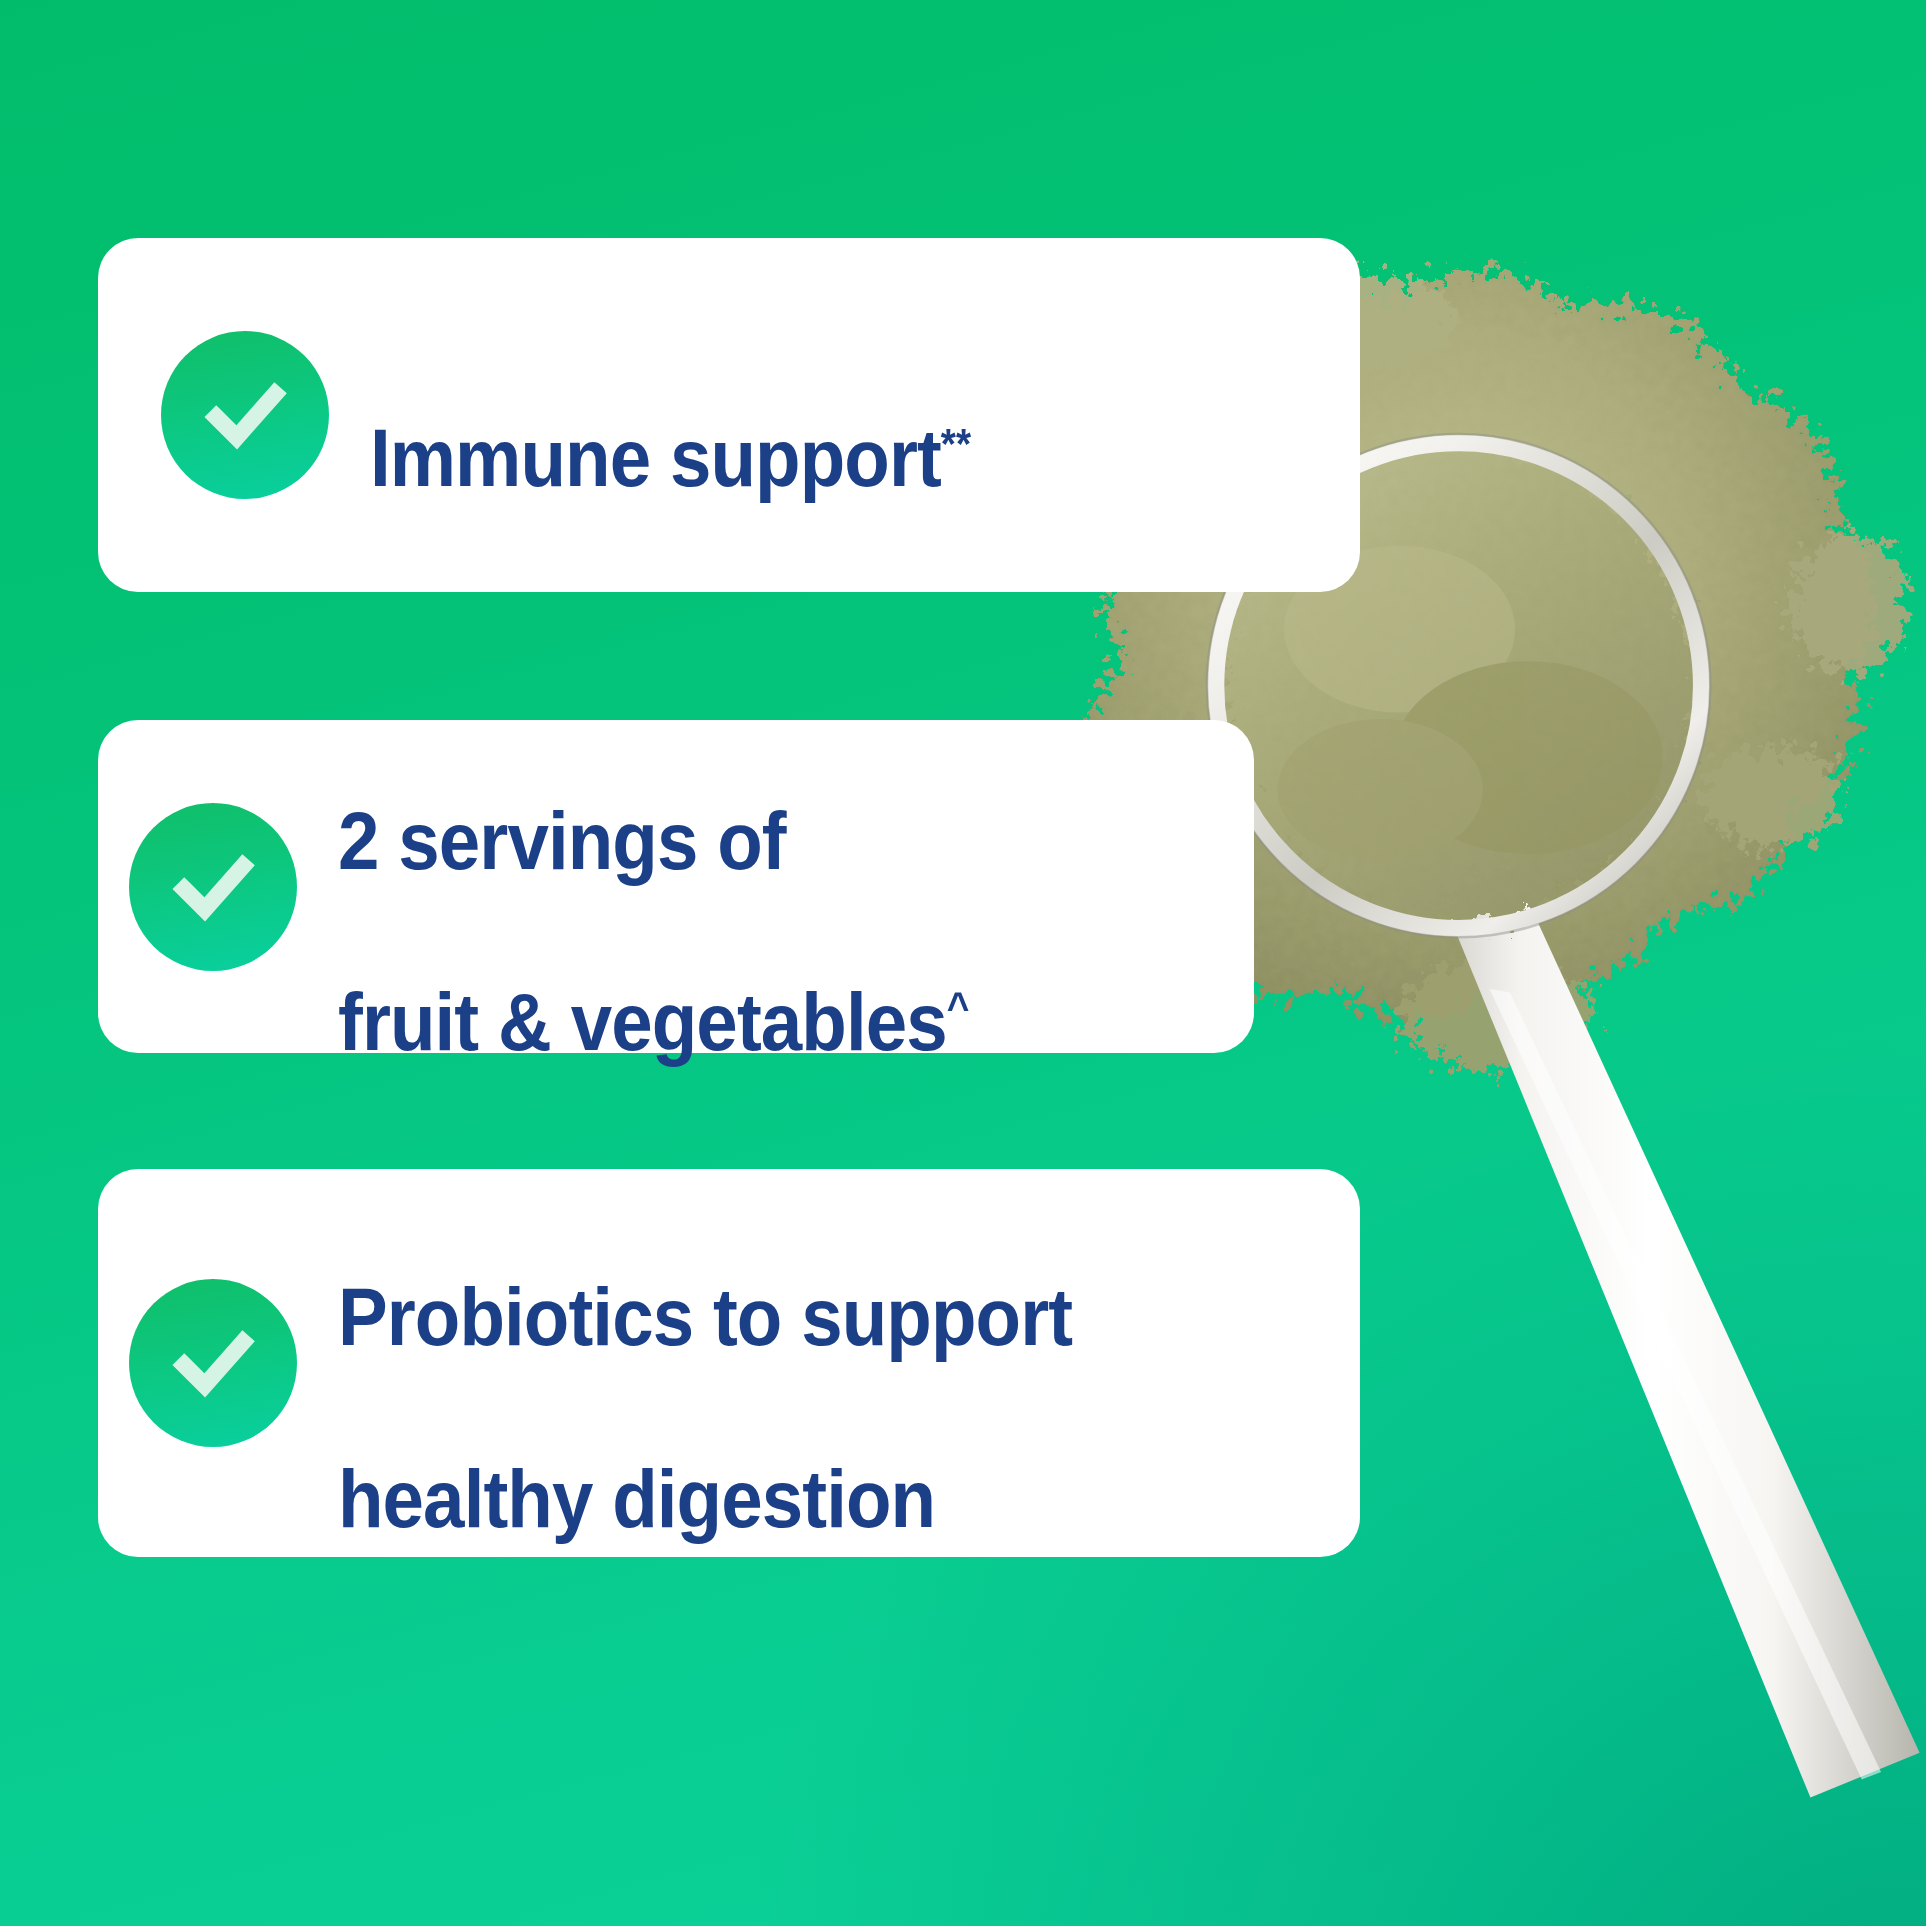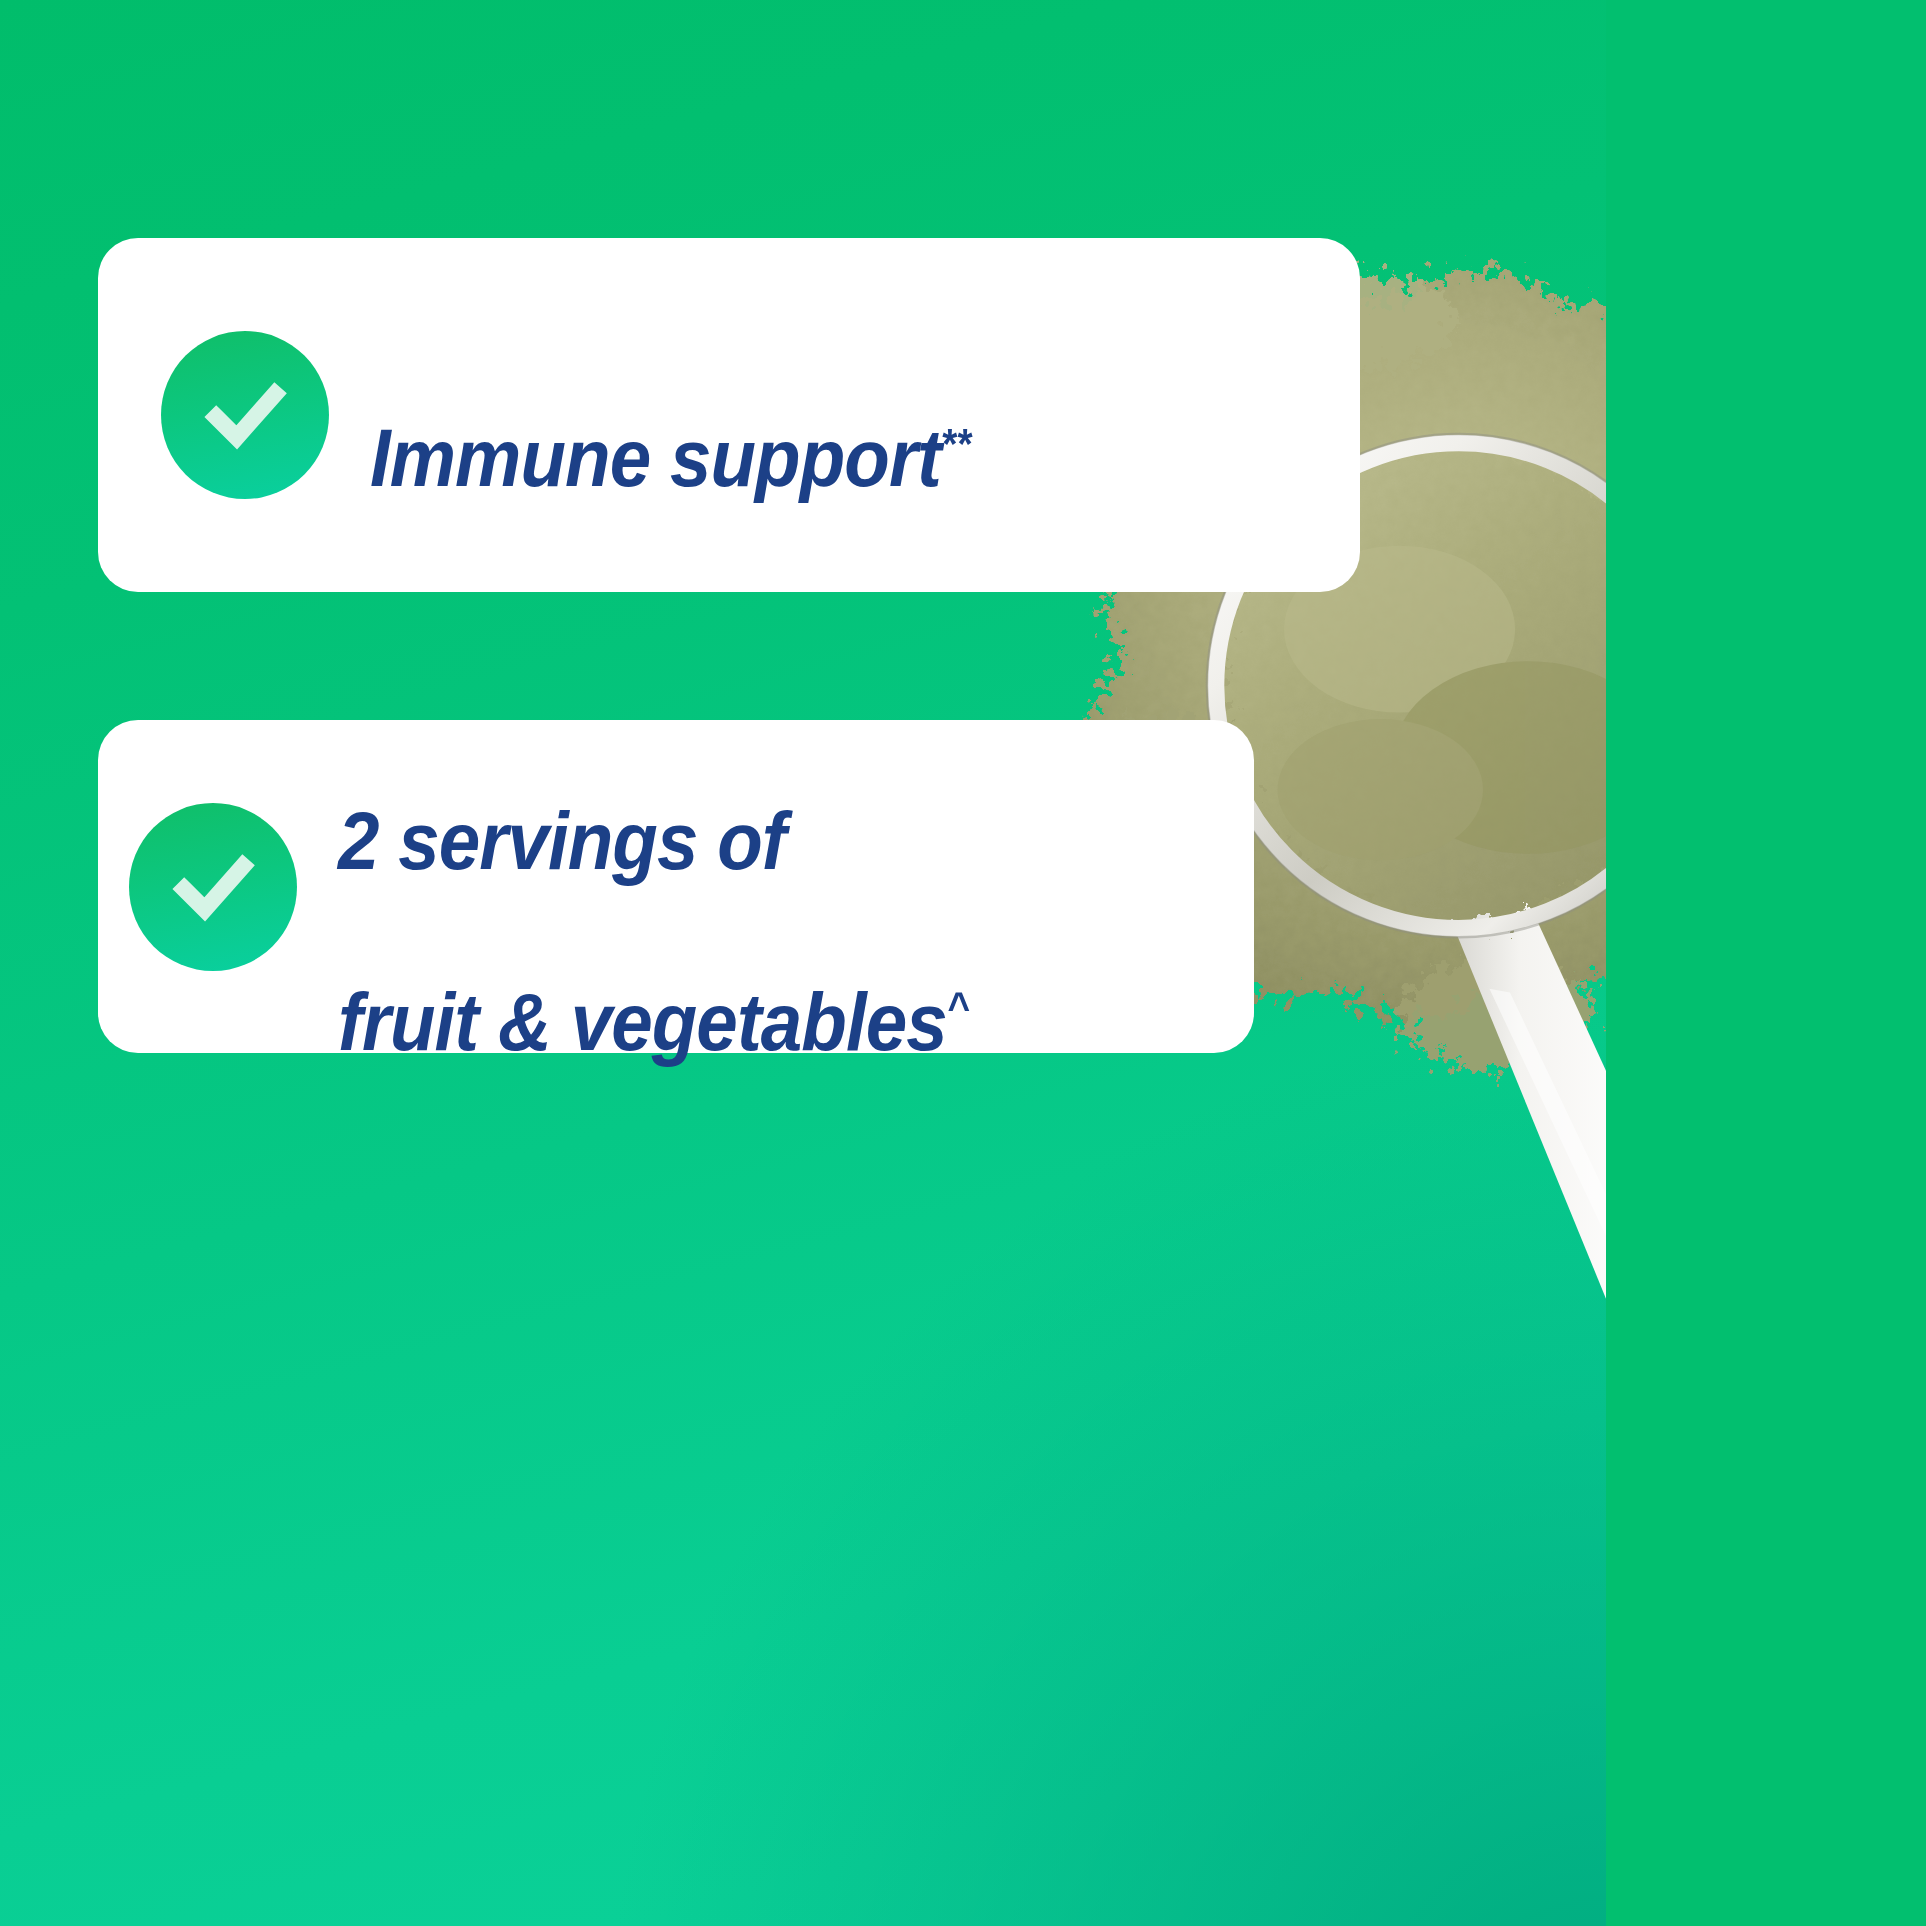--- a/index.html
+++ b/index.html
@@ -9,7 +9,7 @@
     background:#02BF6F;
   }
   #stage{
-    position:relative;width:1606px;height:1926px;overflow:hidden;font-style:italic;
+    position:relative;width:1926px;height:1926px;overflow:hidden;
   }
   
   .bg{

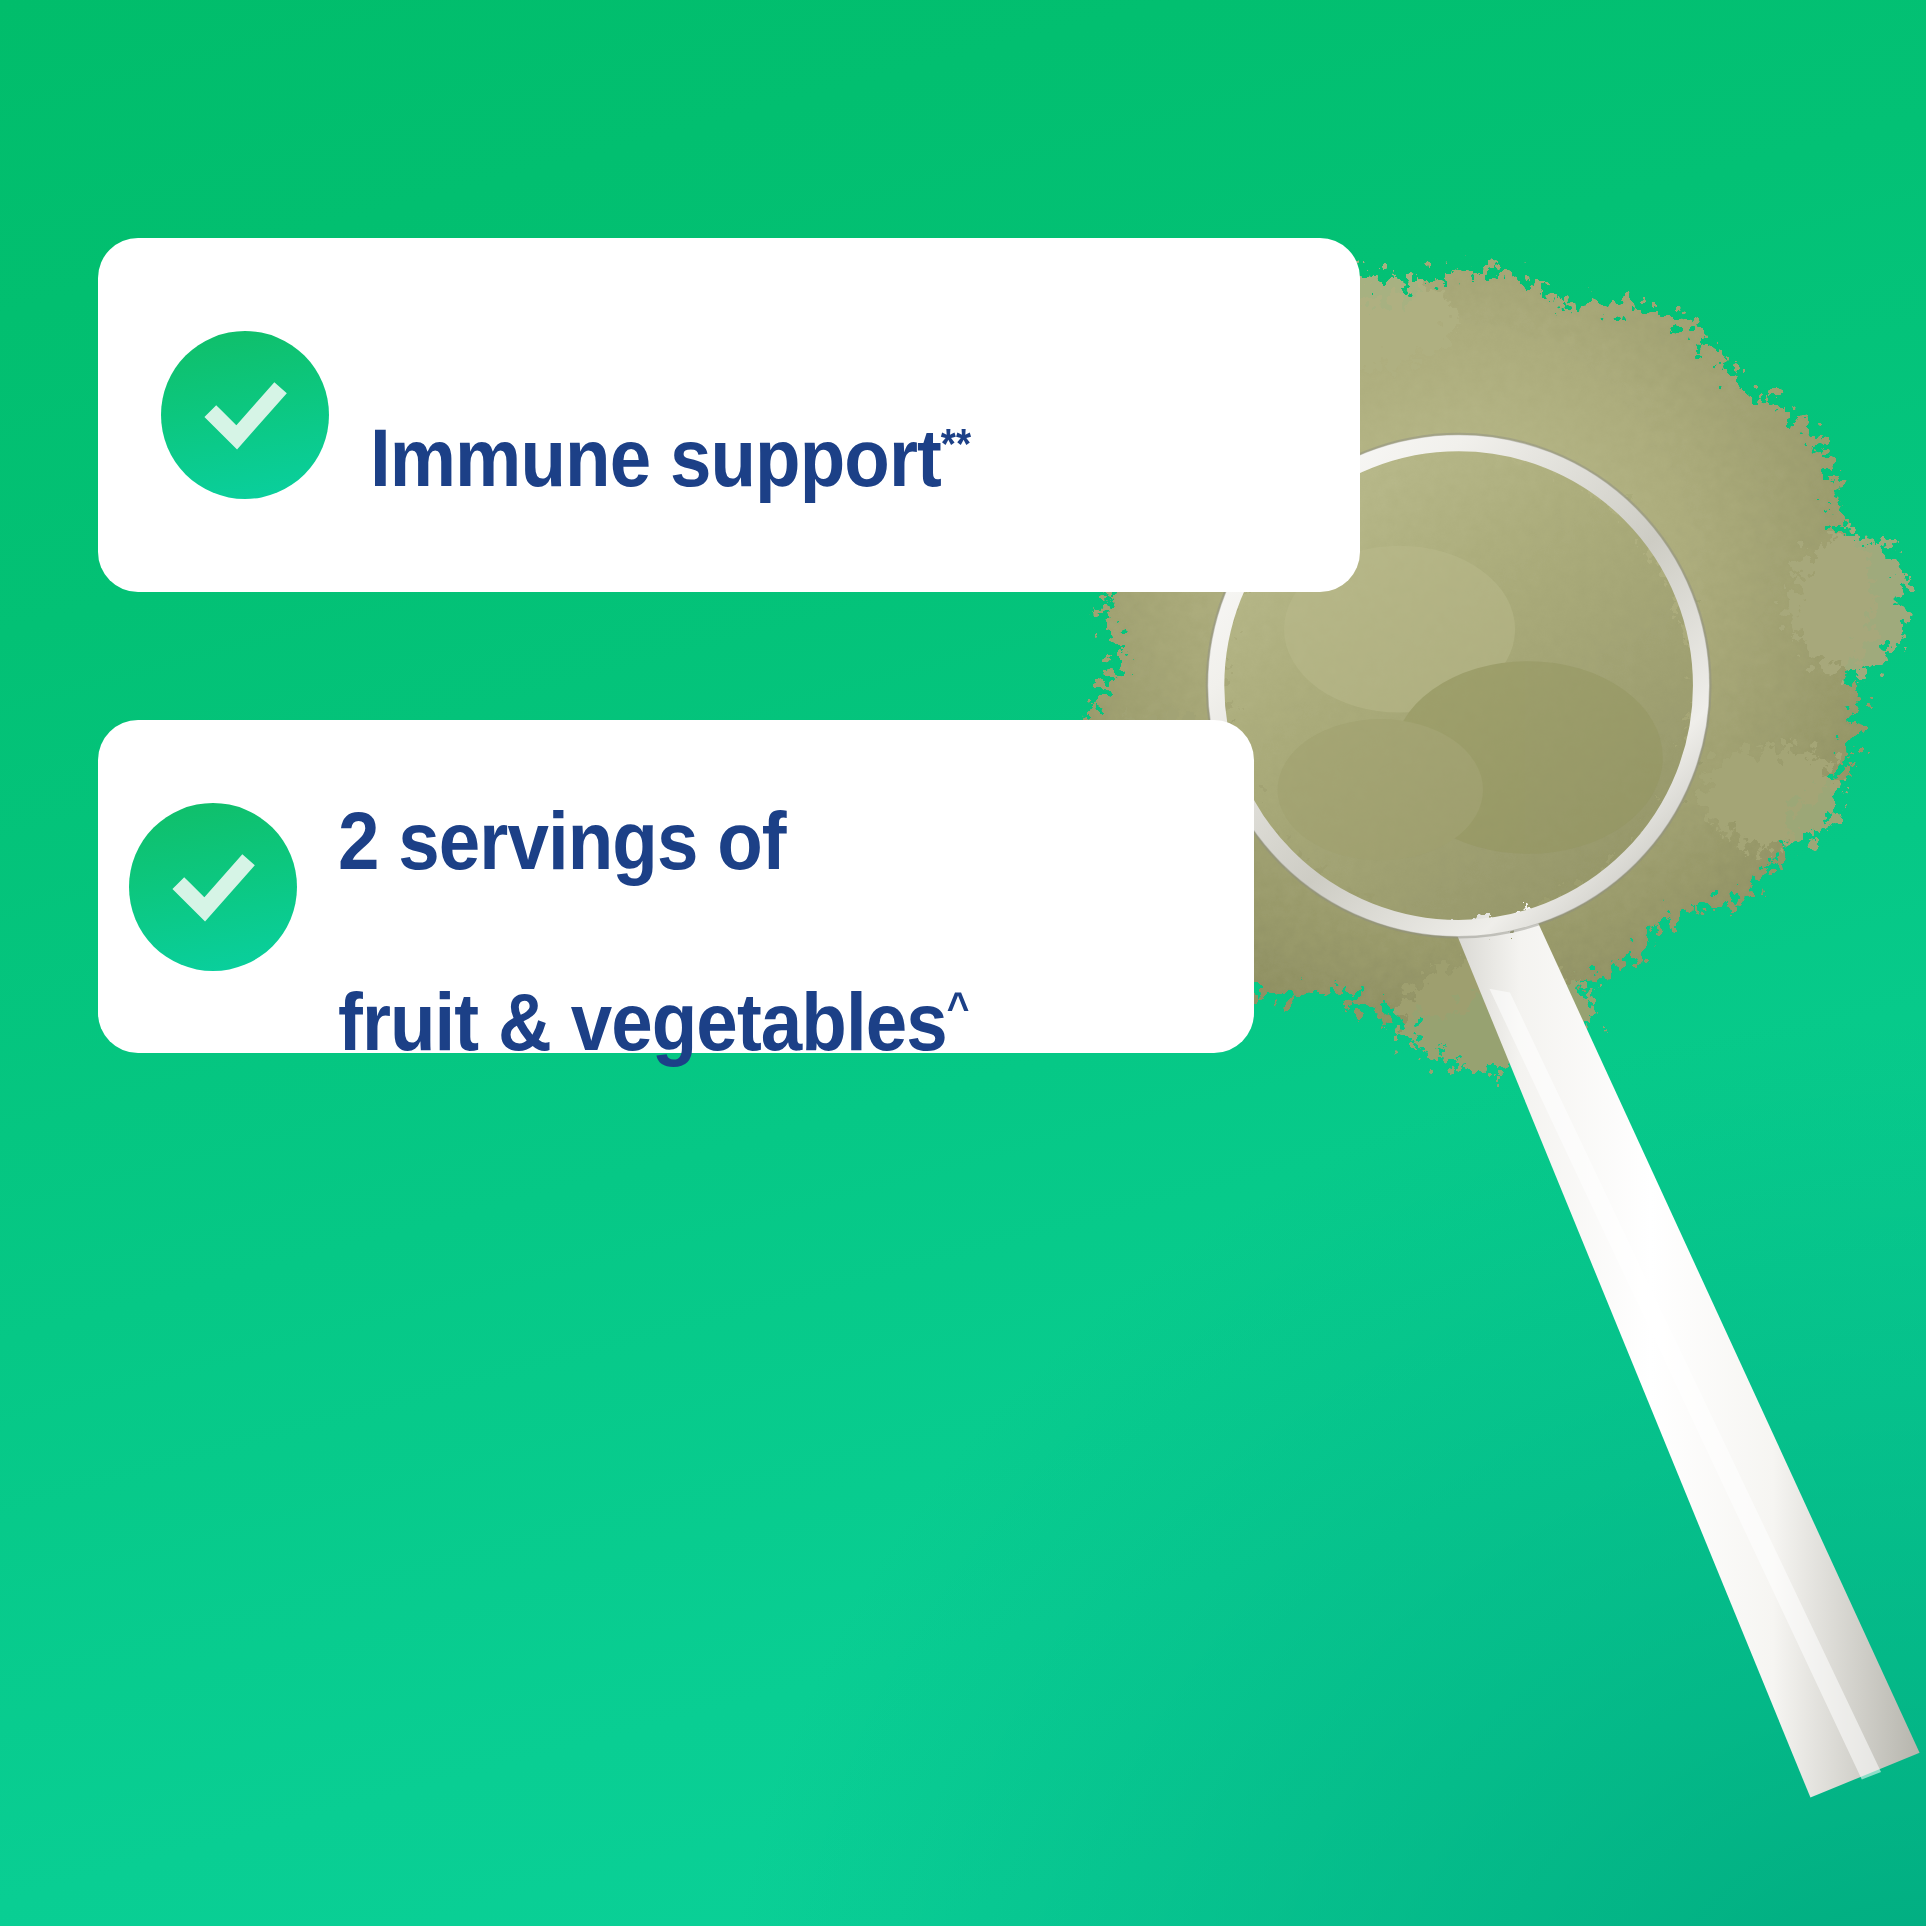--- a/index.html
+++ b/index.html
@@ -179,6 +179,19 @@
     </div>
   </div>
 
+  <div class="card" id="card-3">
+    <div class="card-inner">
+      <div class="check-badge">
+        <svg width="96" height="96" viewBox="0 0 150 150" aria-hidden="true">
+          <path d="M30 78 L62 110 L122 42" fill="none" stroke="#D6F4E6" stroke-width="26" stroke-linecap="square" stroke-linejoin="miter"></path>
+        </svg>
+      </div>
+      <div class="card-text">
+        <span>Probiotics to support</span><br>
+        <span>healthy digestion</span>
+      </div>
+    </div>
+  </div>
 
 </div>
 

